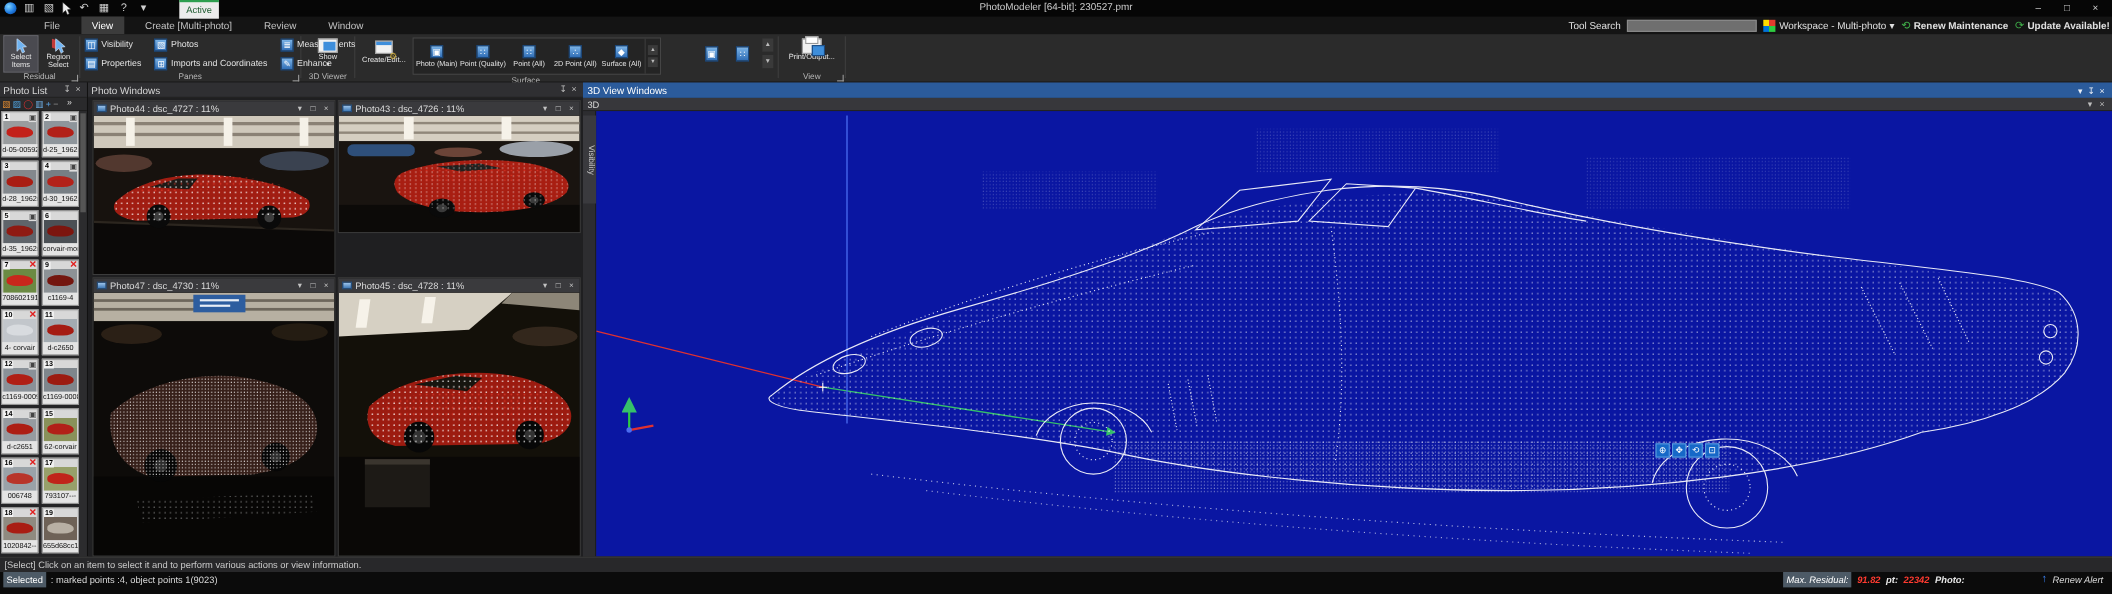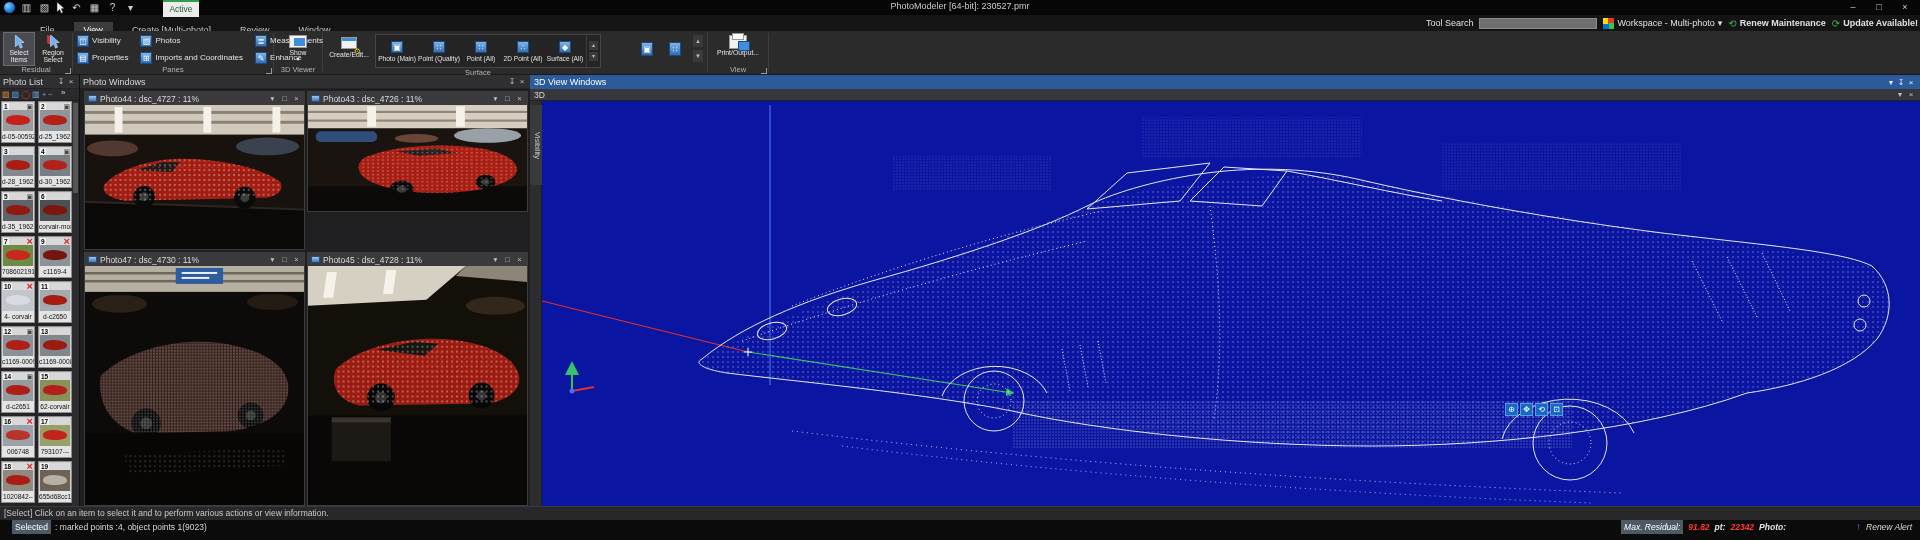--- a/index.html
+++ b/index.html
@@ -21,7 +21,7 @@
 
   
   .tabrow { position:absolute; left:0; top:15px; width:1920px; height:16px; background:#141414; }
-  .tabs { position:absolute; left:30px; top:7px; display:flex; height:16px; }
+  .tabs { position:absolute; left:30px; top:0; display:flex; height:16px; }
   .tab { padding:0 10px; margin-right:9px; font-size:9px; line-height:16px; color:#c2c2c2; }
   .tab[data-active="true"] { background:#3c3c3c; color:#ffffff; }
   .tabrow-right { position:absolute; right:2px; top:1px; height:14px; display:flex; align-items:center; gap:6px; font-size:9px; }

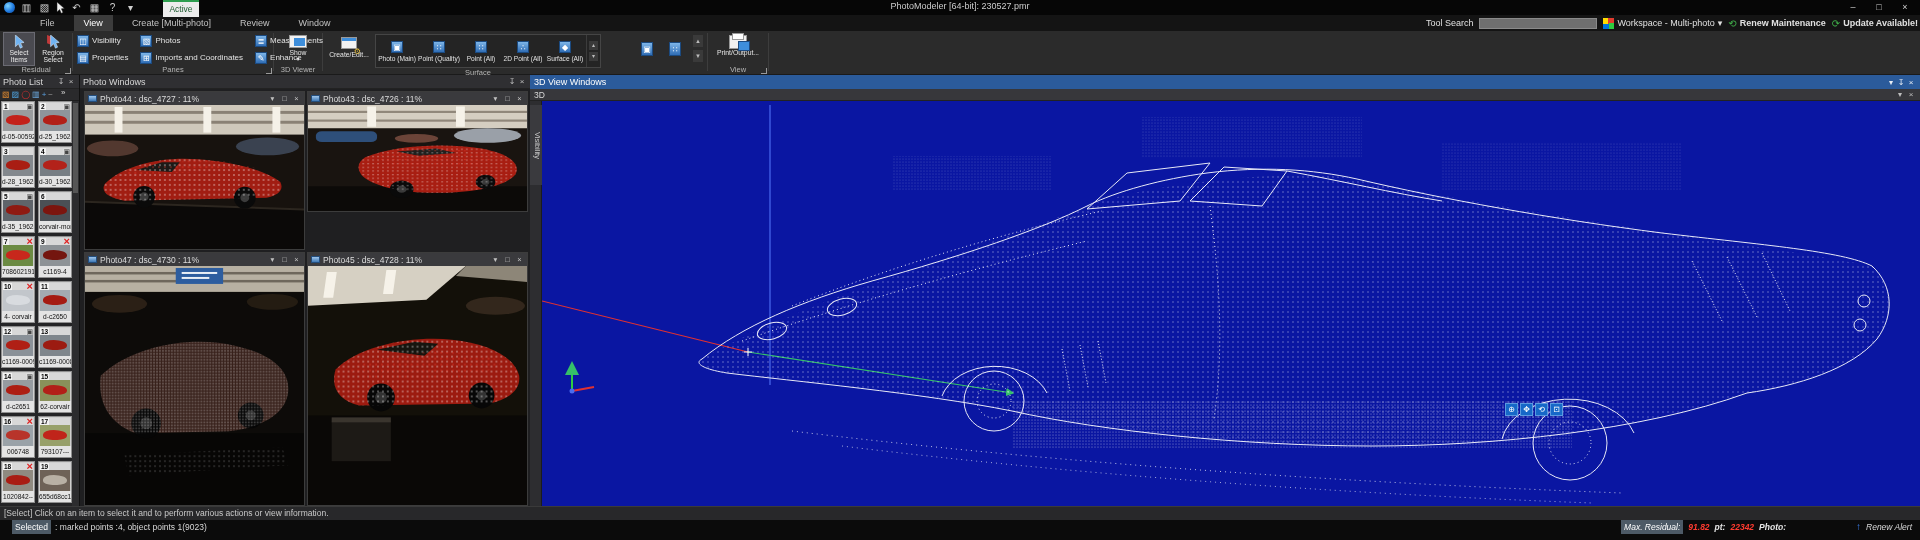--- a/index.html
+++ b/index.html
@@ -125,7 +125,7 @@
     border-top:1px solid #3a3a3a; font-size:8.5px; line-height:13px; color:#c9c9c9; padding-left:4px; }
   .bottombar { position:absolute; left:0; top:520px; width:1920px; height:20px; background:#0b0b0b;
     font-size:8.5px; line-height:14px; display:flex; align-items:flex-start; }
-  .bottombar .left { display:flex; gap:4px; padding-left:12px; height:14px; align-items:center; }
+  .bottombar .left { display:flex; gap:4px; padding-left:3px; height:14px; align-items:center; }
   .hl { background:#4d5a66; color:#fff; padding:0 3px; }
   .red { color:#ff3b30; font-weight:bold; }
   .wht { color:#e8e8e8; font-weight:bold; }

